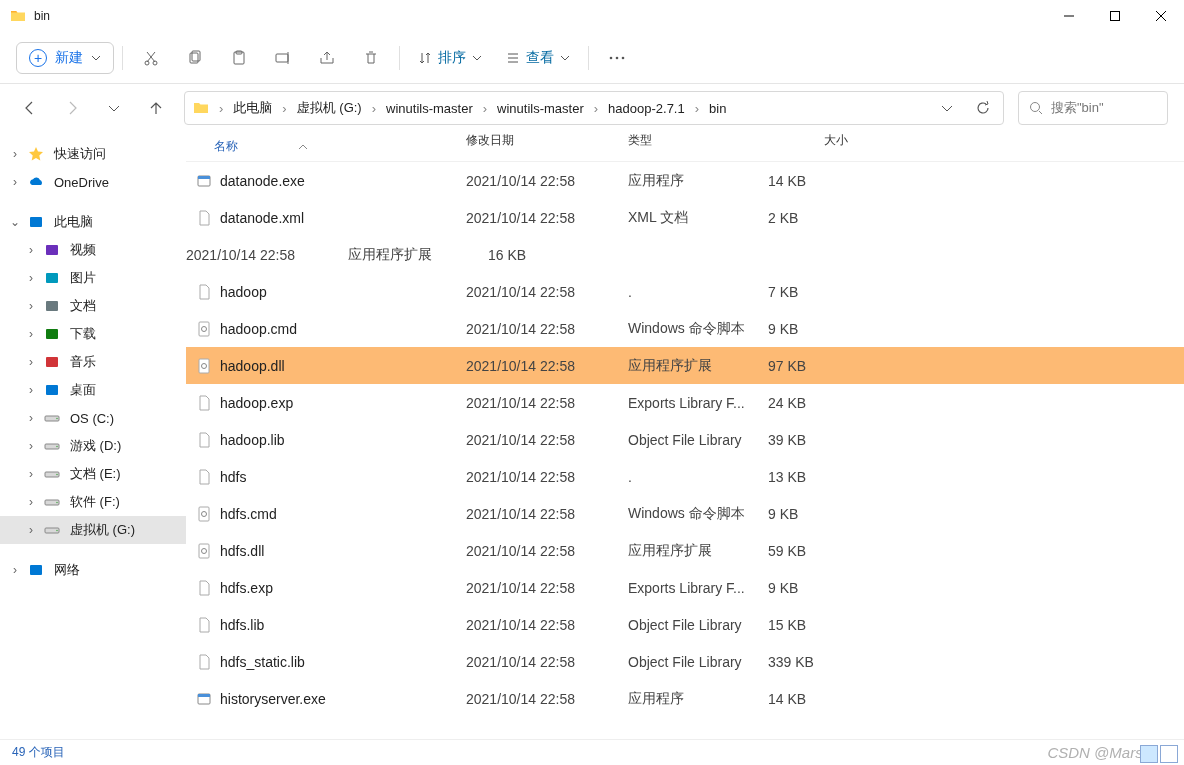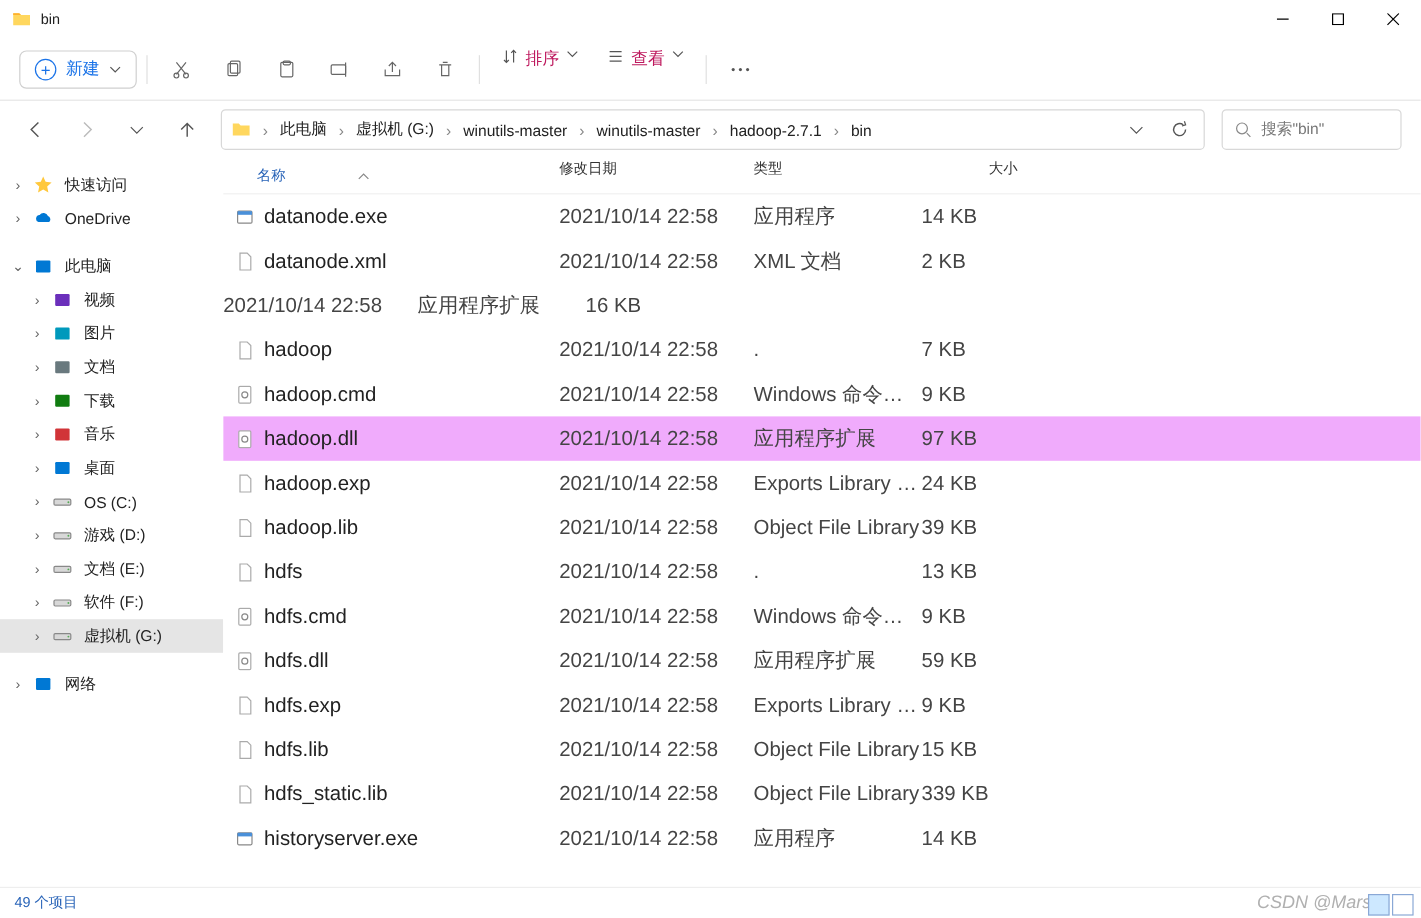--- a/index.html
+++ b/index.html
@@ -16,7 +16,7 @@
 .newbtn .plus { width:18px; height:18px; border-radius:50%; border:1.5px solid #1a73e8; display:flex; align-items:center; justify-content:center; font-size:14px; }
 .iconbtn { width:40px; height:36px; display:flex; align-items:center; justify-content:center; color:#555; }
 .divider { width:1px; height:24px; background:#e0e0e0; margin:0 4px; }
-.sortbtn,.viewbtn { display:flex; gap:6px; padding:0 10px; height:36px; font-size:14px; color:#be185d; }
+.sortbtn,.viewbtn { display:flex; align-items:center; gap:6px; padding:0 10px; height:36px; font-size:14px; color:#0369a1; }
 
 .navrow { height:48px; display:flex; align-items:center; padding:0 16px; gap:14px; }
 .navarrow { width:28px; height:28px; display:flex; align-items:center; justify-content:center; color:#777; }

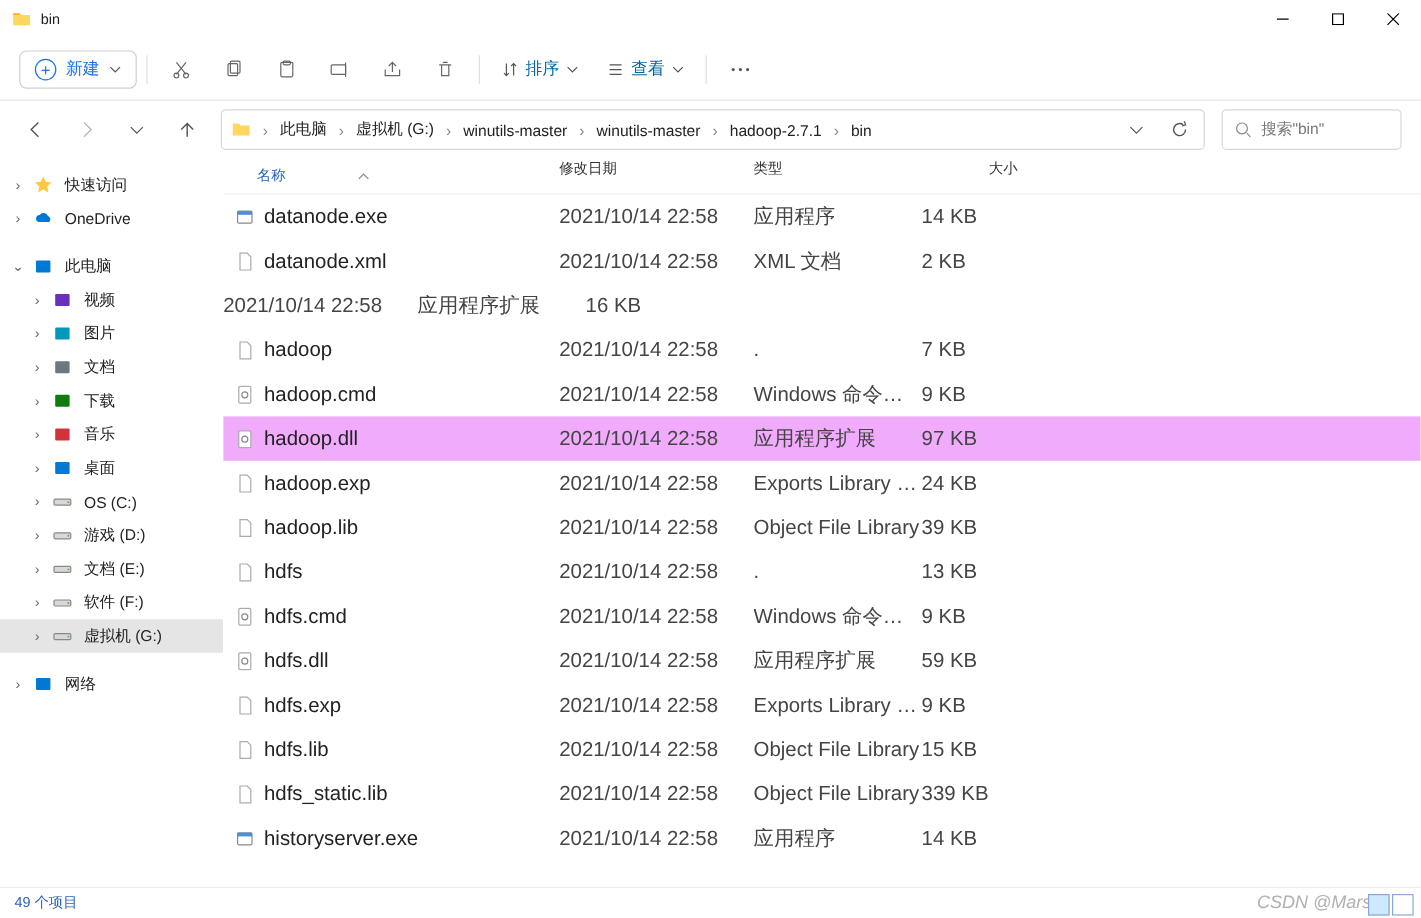--- a/index.html
+++ b/index.html
@@ -44,7 +44,7 @@
 .col-type { width:140px; }
 .col-size { width:96px; text-align:right; padding-right:16px; }
 .file-list { }
-.file-row { display:flex; height:37px; align-items:center; font-size:17px; }
+.file-row { display:flex; height:37px; align-items:center; font-size:14px; }
 .file-row.selected { background:#f0abfc; }
 .file-row .fname { width:280px; padding-left:10px; display:flex; align-items:center; gap:8px; }
 .file-row .fdate { width:162px; color:#444; }

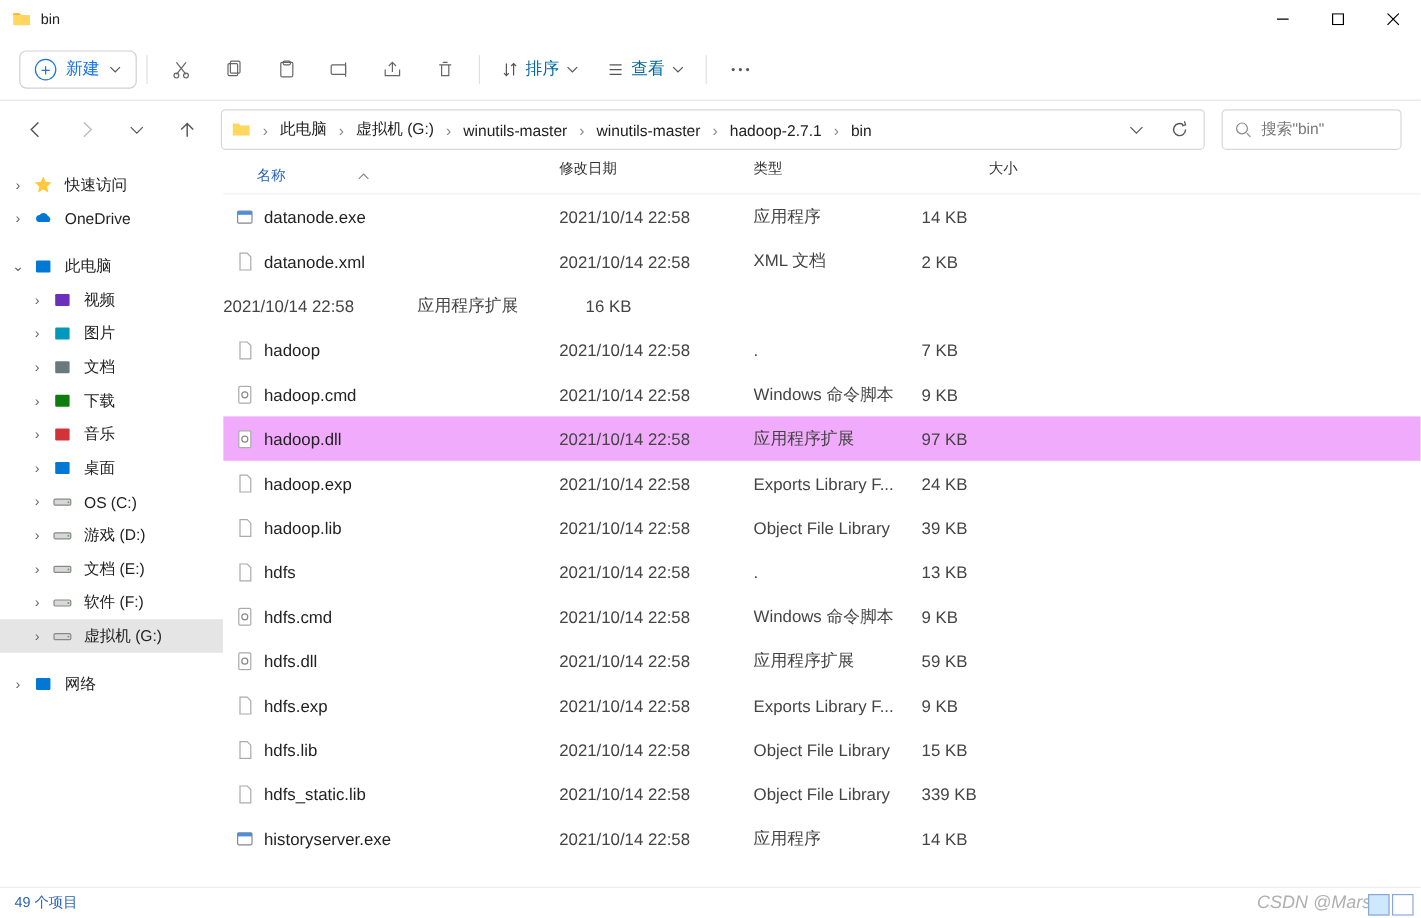--- a/index.html
+++ b/index.html
@@ -45,7 +45,7 @@
 .col-size { width:96px; text-align:right; padding-right:16px; }
 .file-list { }
 .file-row { display:flex; height:37px; align-items:center; font-size:14px; }
-.file-row.selected { background:#f0abfc; }
+.file-row.selected { background:#fdba74; }
 .file-row .fname { width:280px; padding-left:10px; display:flex; align-items:center; gap:8px; }
 .file-row .fdate { width:162px; color:#444; }
 .file-row .ftype { width:140px; color:#444; overflow:hidden; text-overflow:ellipsis; white-space:nowrap; }

